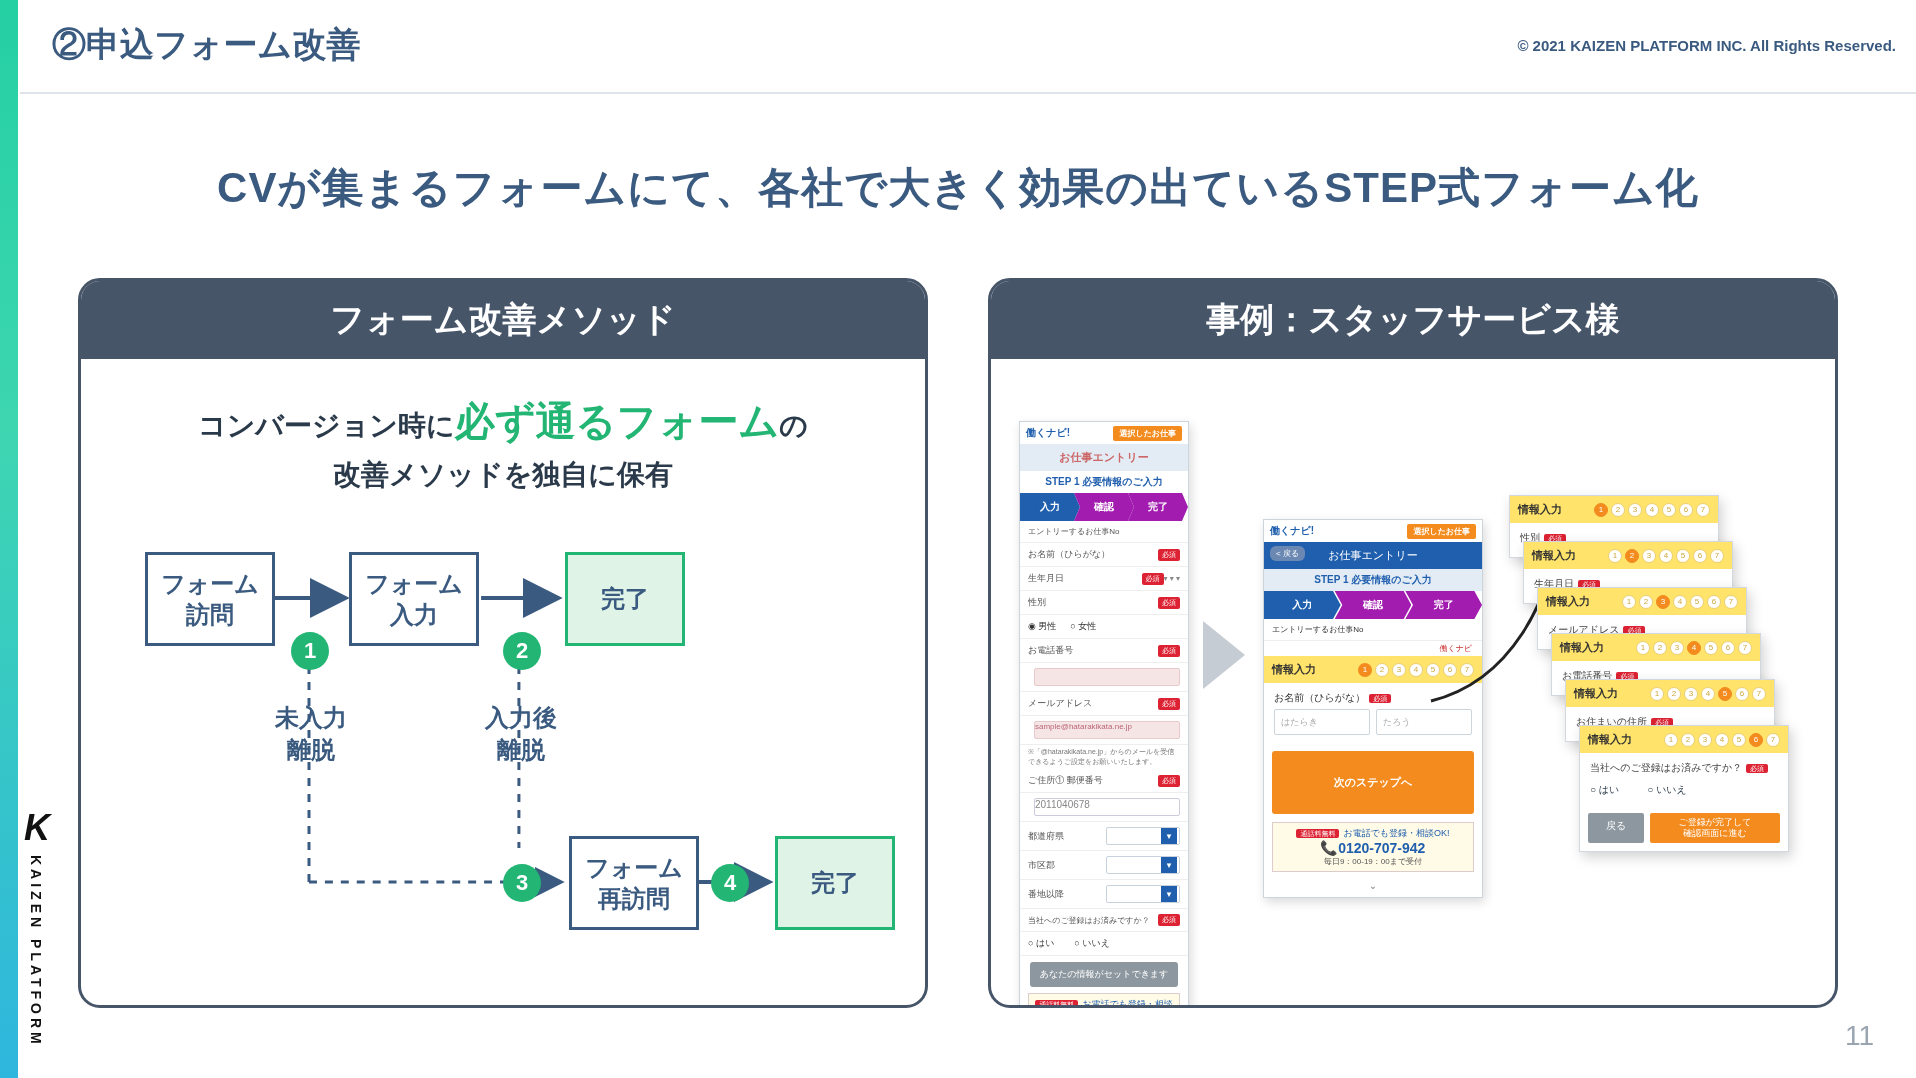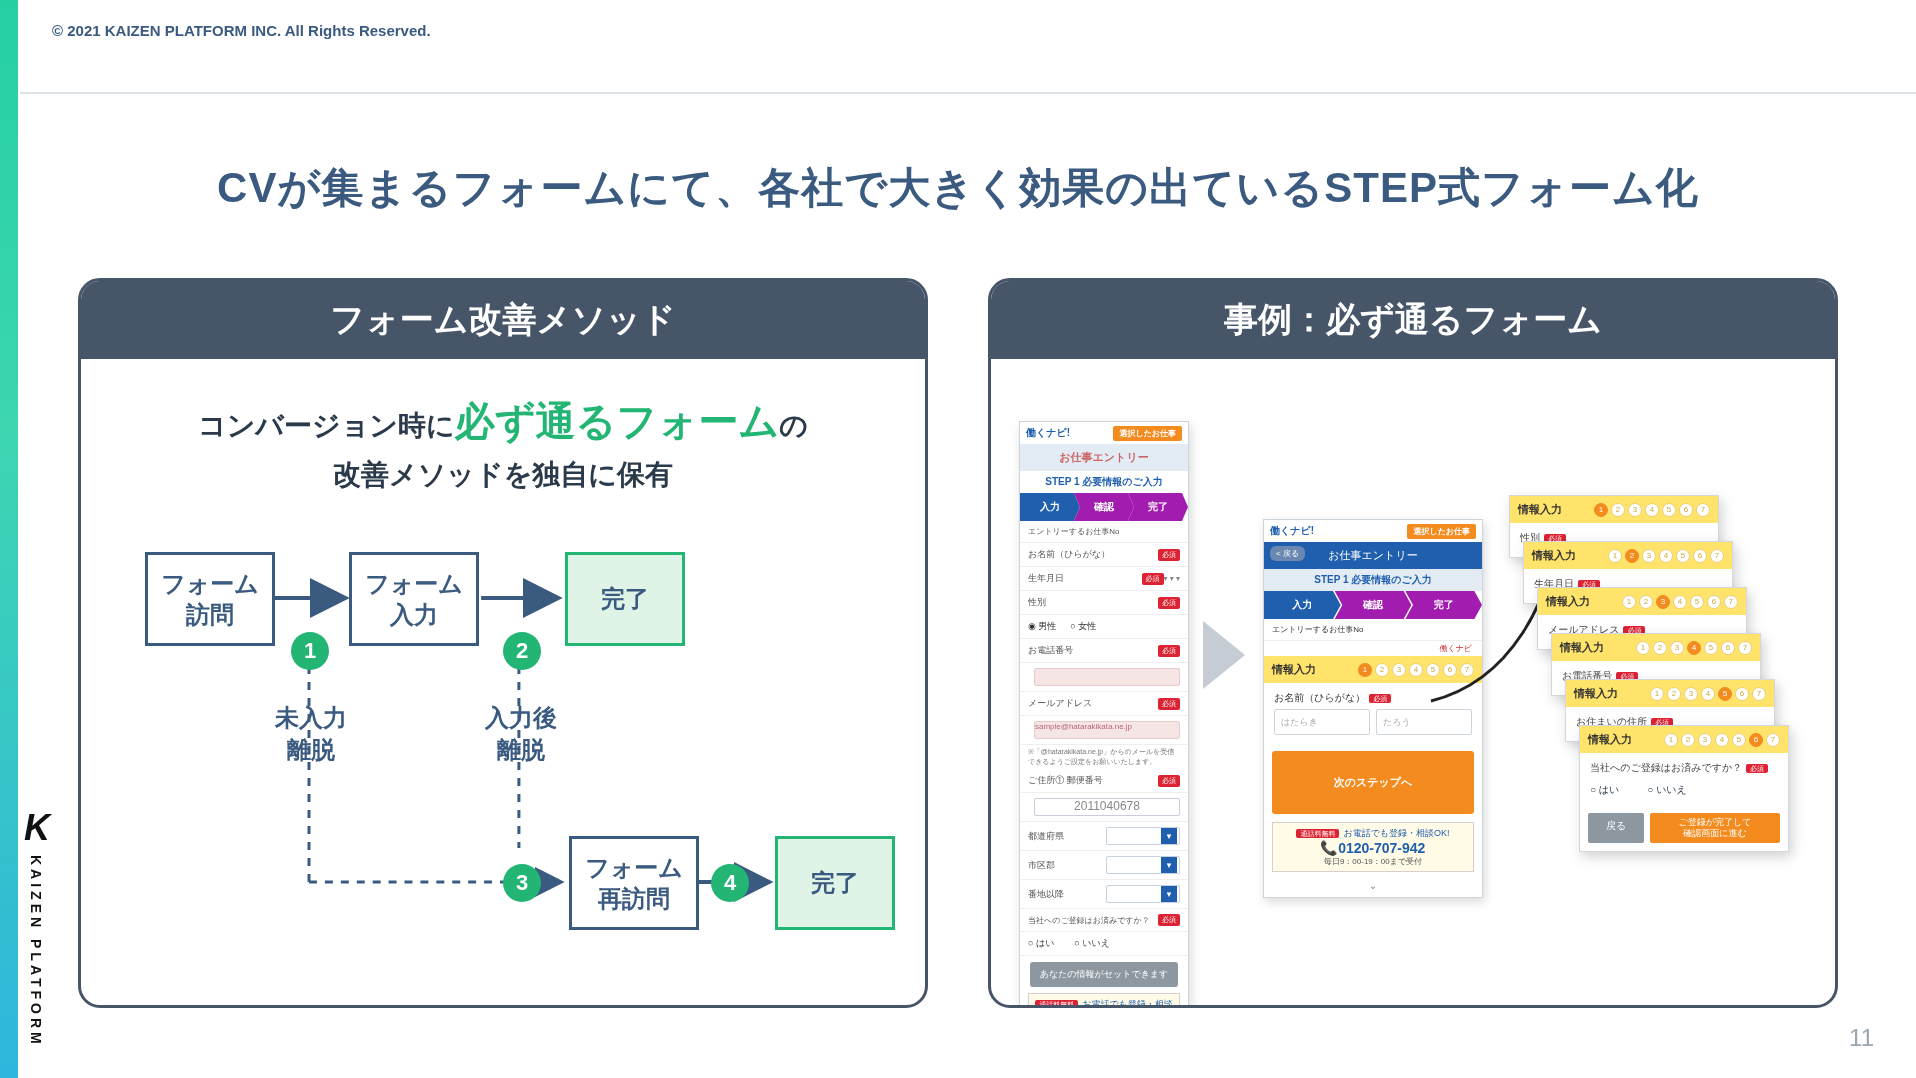--- a/index.html
+++ b/index.html
@@ -106,6 +106,7 @@
   </div>
 
   <div class="header">
+    <div class="title">②申込フォーム改善</div>
     <div class="copyright">© 2021 KAIZEN PLATFORM INC. All Rights Reserved.</div>
   </div>
   <div class="hr"></div>

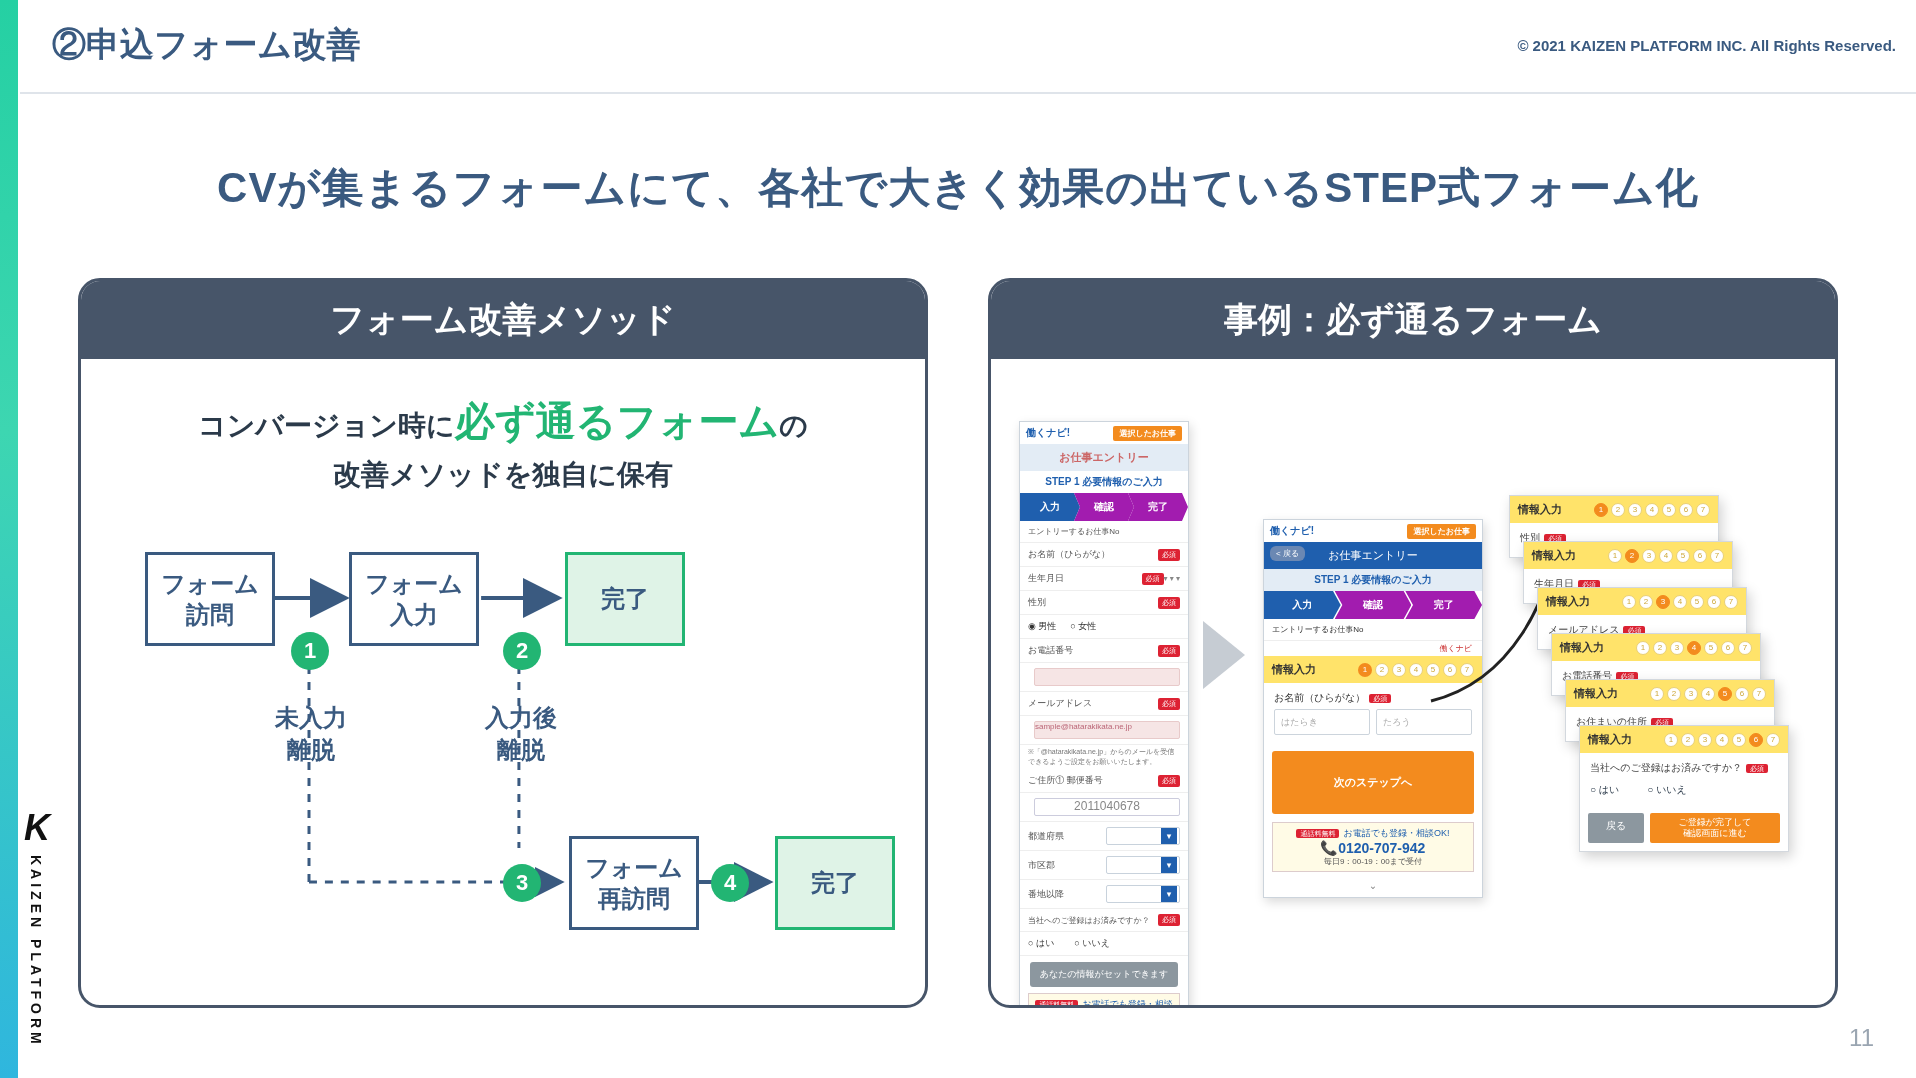--- a/index.html
+++ b/index.html
@@ -169,7 +169,7 @@
     </div>
 
     <div class="panel">
-      <div class="panel-header">事例：必ず通るフォーム</div>
+      <div class="panel-header">事例：スタッフサービス様</div>
       <div class="right-body">
 
         <div class="mock-area">

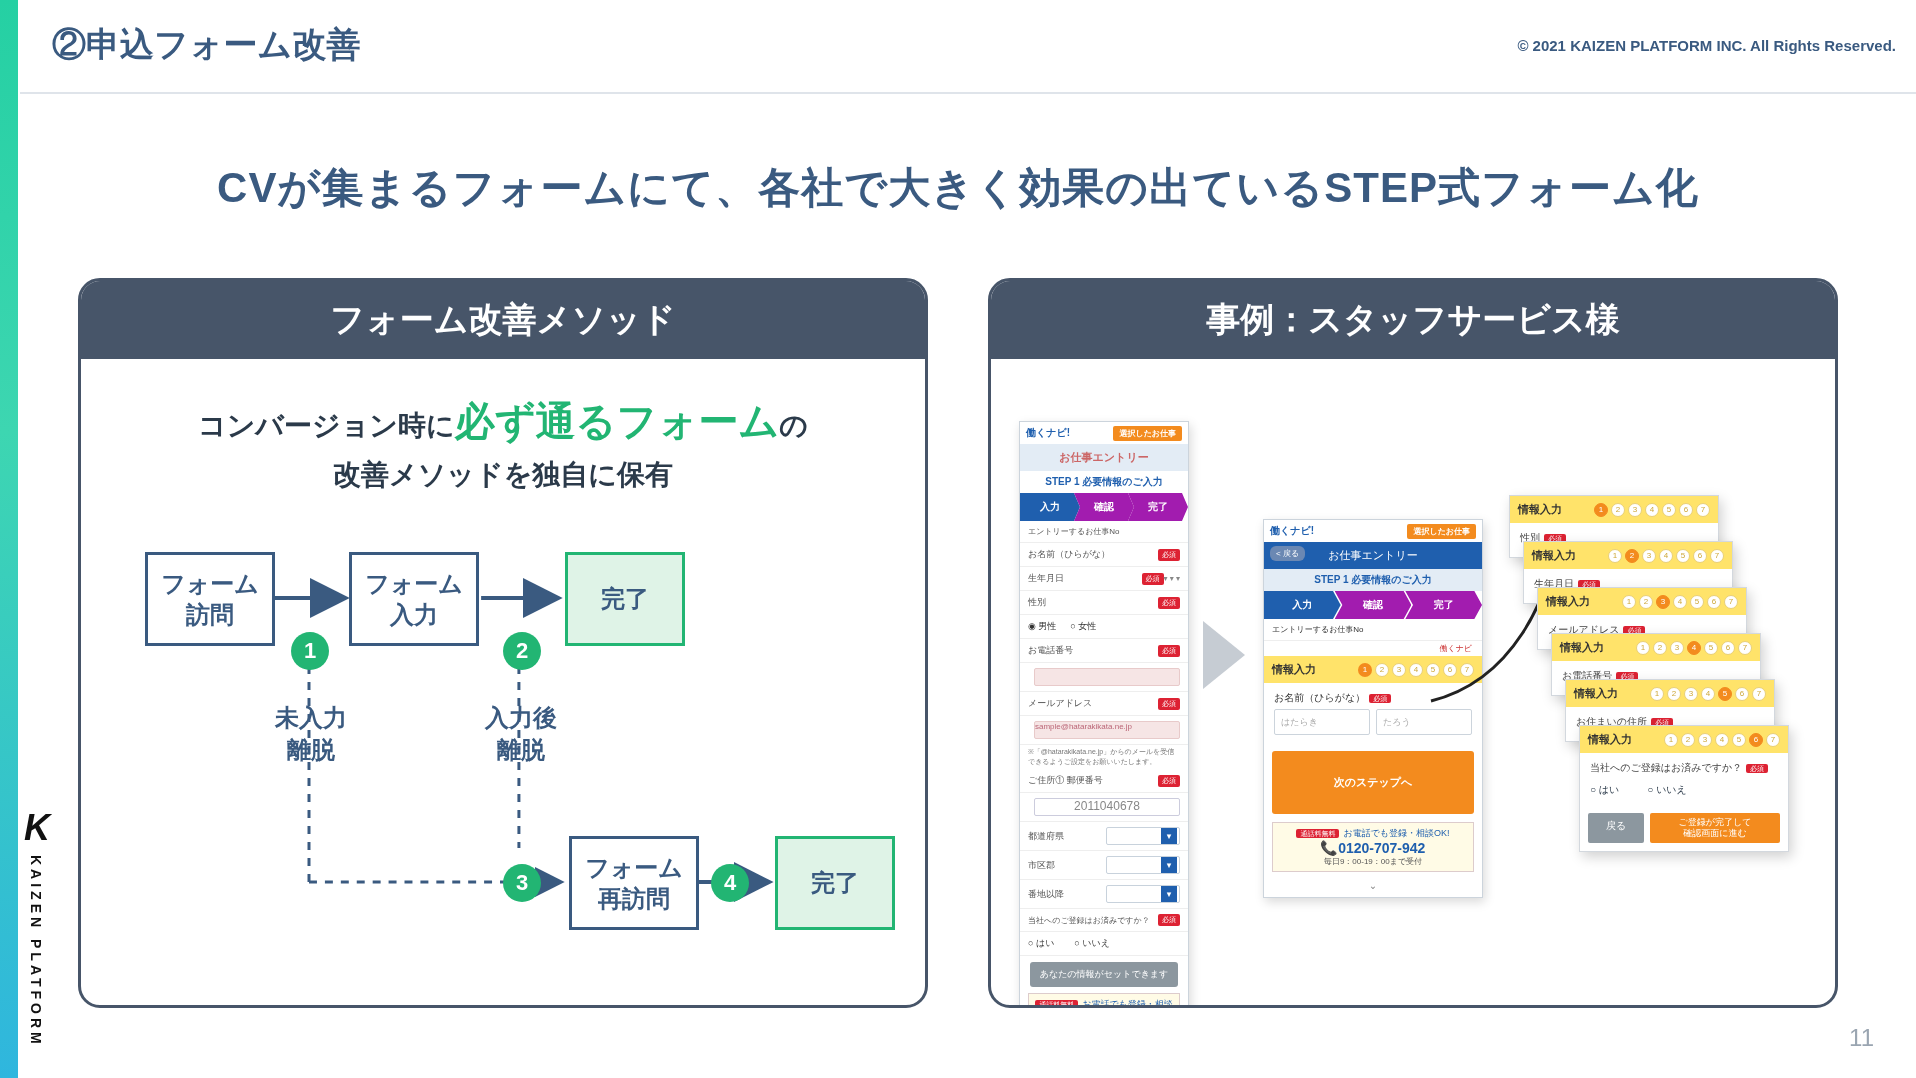--- a/index.html
+++ b/index.html
@@ -226,7 +226,7 @@
                 <span class="req">必須</span>
               </div>
             <div class="row">
-                <div class="field" style="background:#fff;border-color:#ccd;font-size:12px;color:#888;text-align:center;">2011040678</div>
+                <div class="field" style="background:#fff;border-color:#ccd;font-size:10px;color:#888;">2011040678</div>
               </div>
             <div class="row">
                 <span class="lab">都道府県</span>

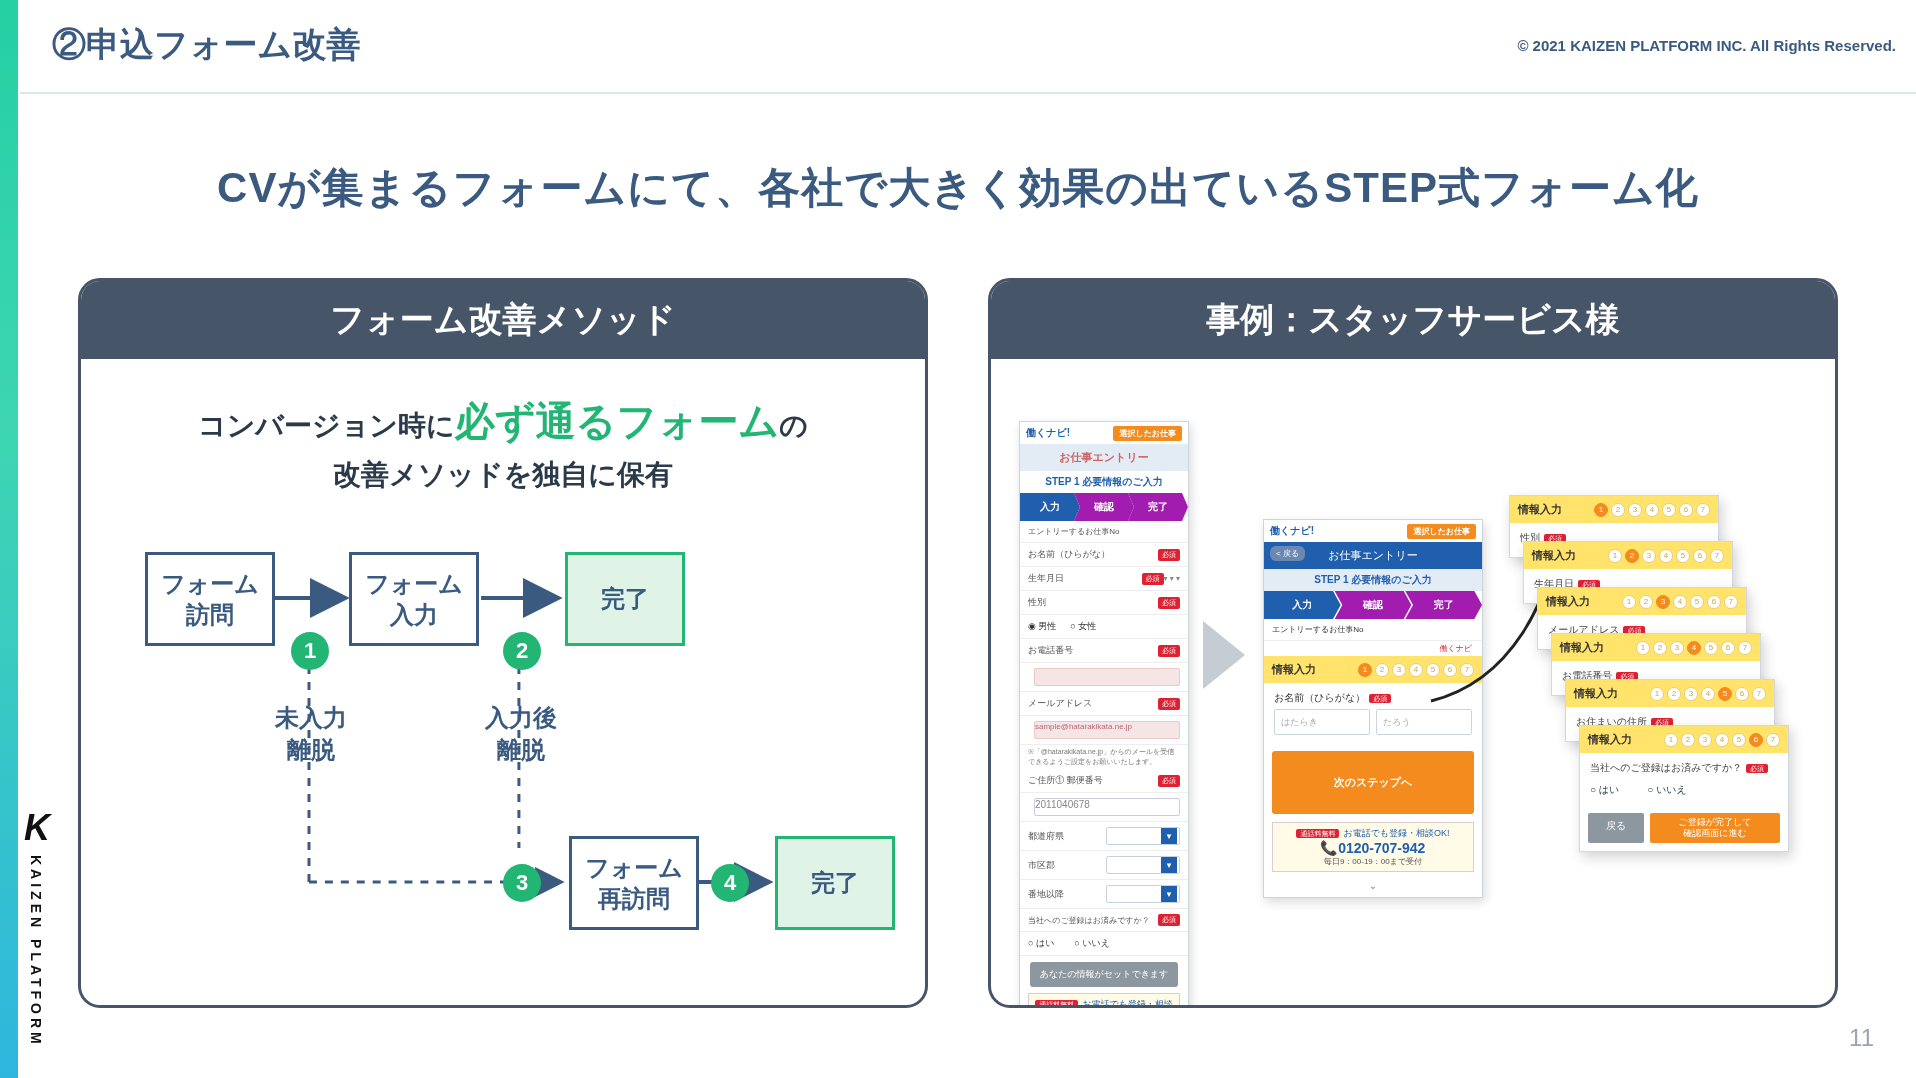--- a/index.html
+++ b/index.html
@@ -92,7 +92,7 @@
 
   .curve-arrow{ position:absolute; pointer-events:none;}
 
-  .page-num{ position:absolute; right:42px; bottom:26px; font-size:24px; color:#9aa5b1;margin-top:32px; }
+  .page-num{ position:absolute; right:42px; bottom:26px; font-size:28px; color:#9aa5b1;margin-top:32px; }
 </style>
 </head>
 <body>

